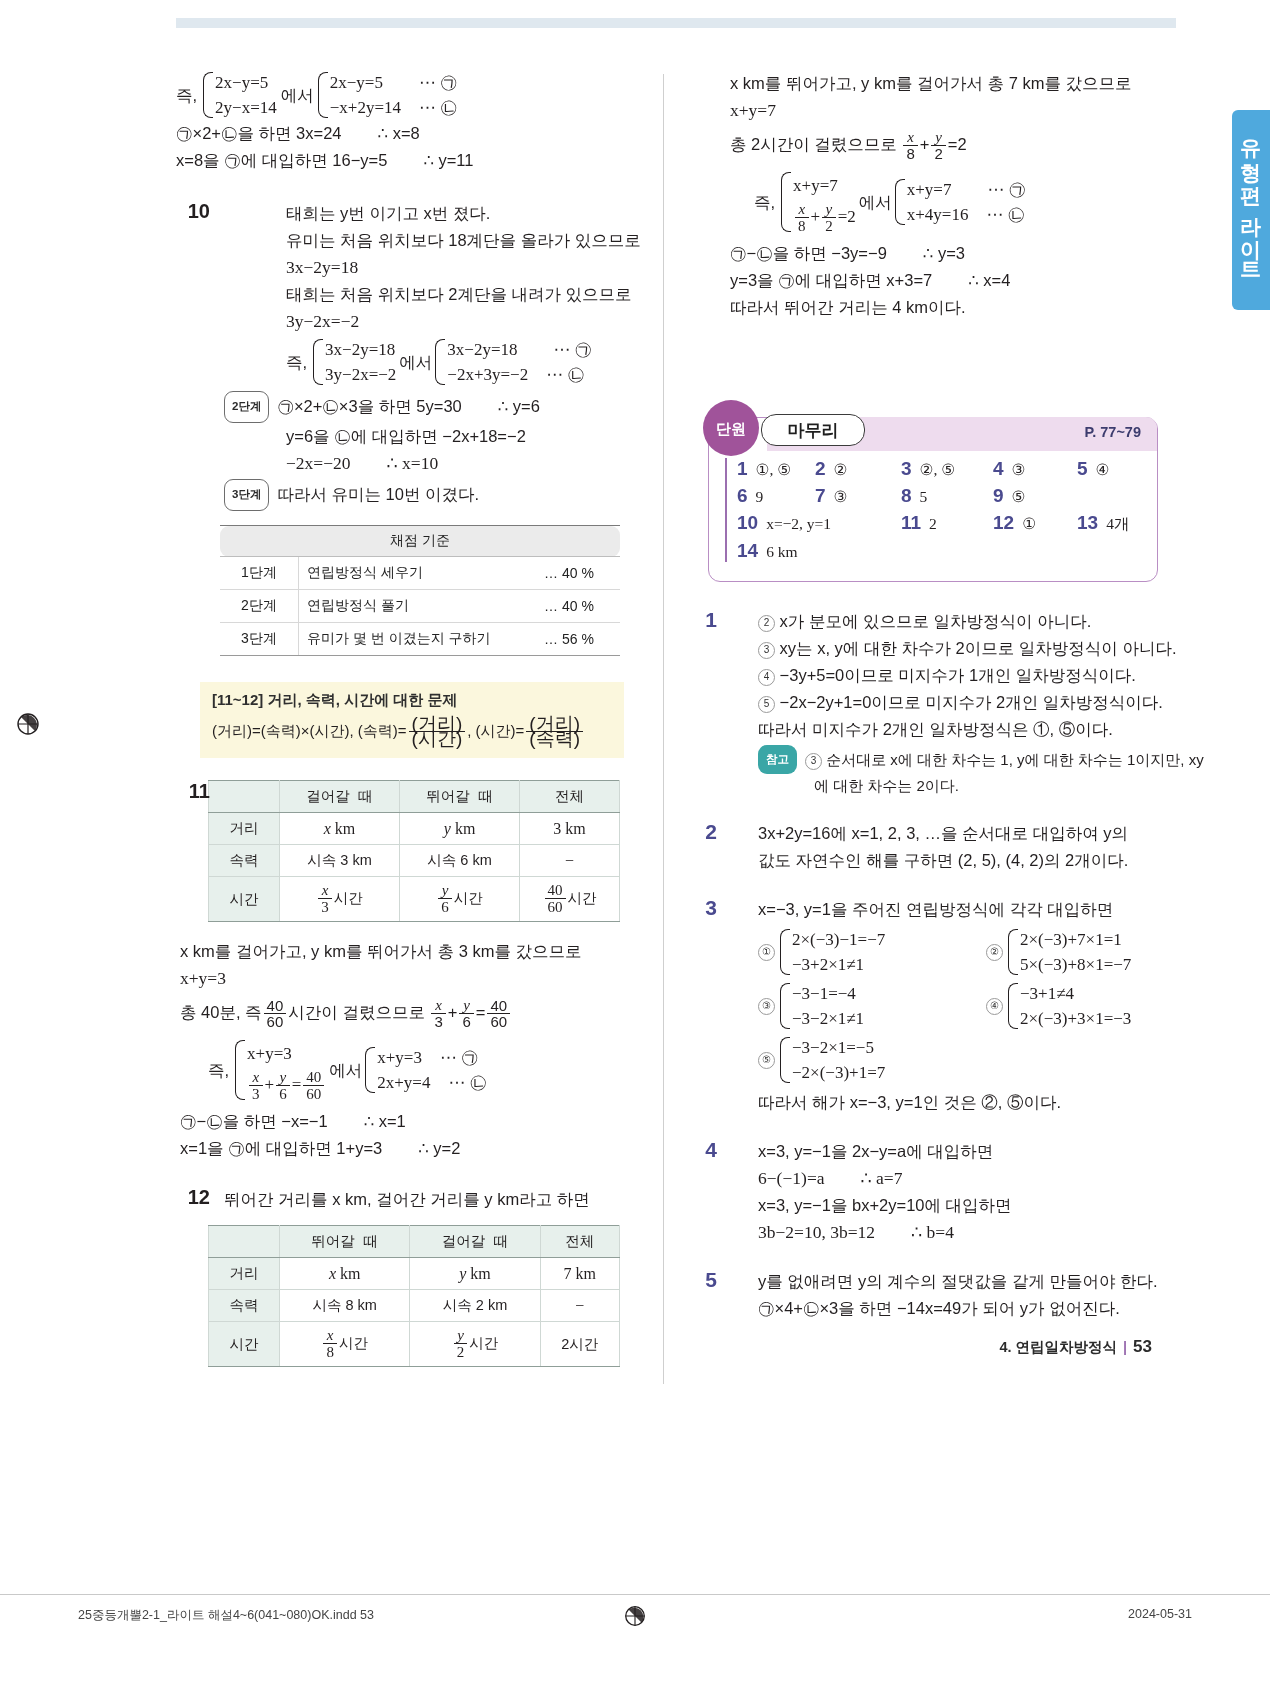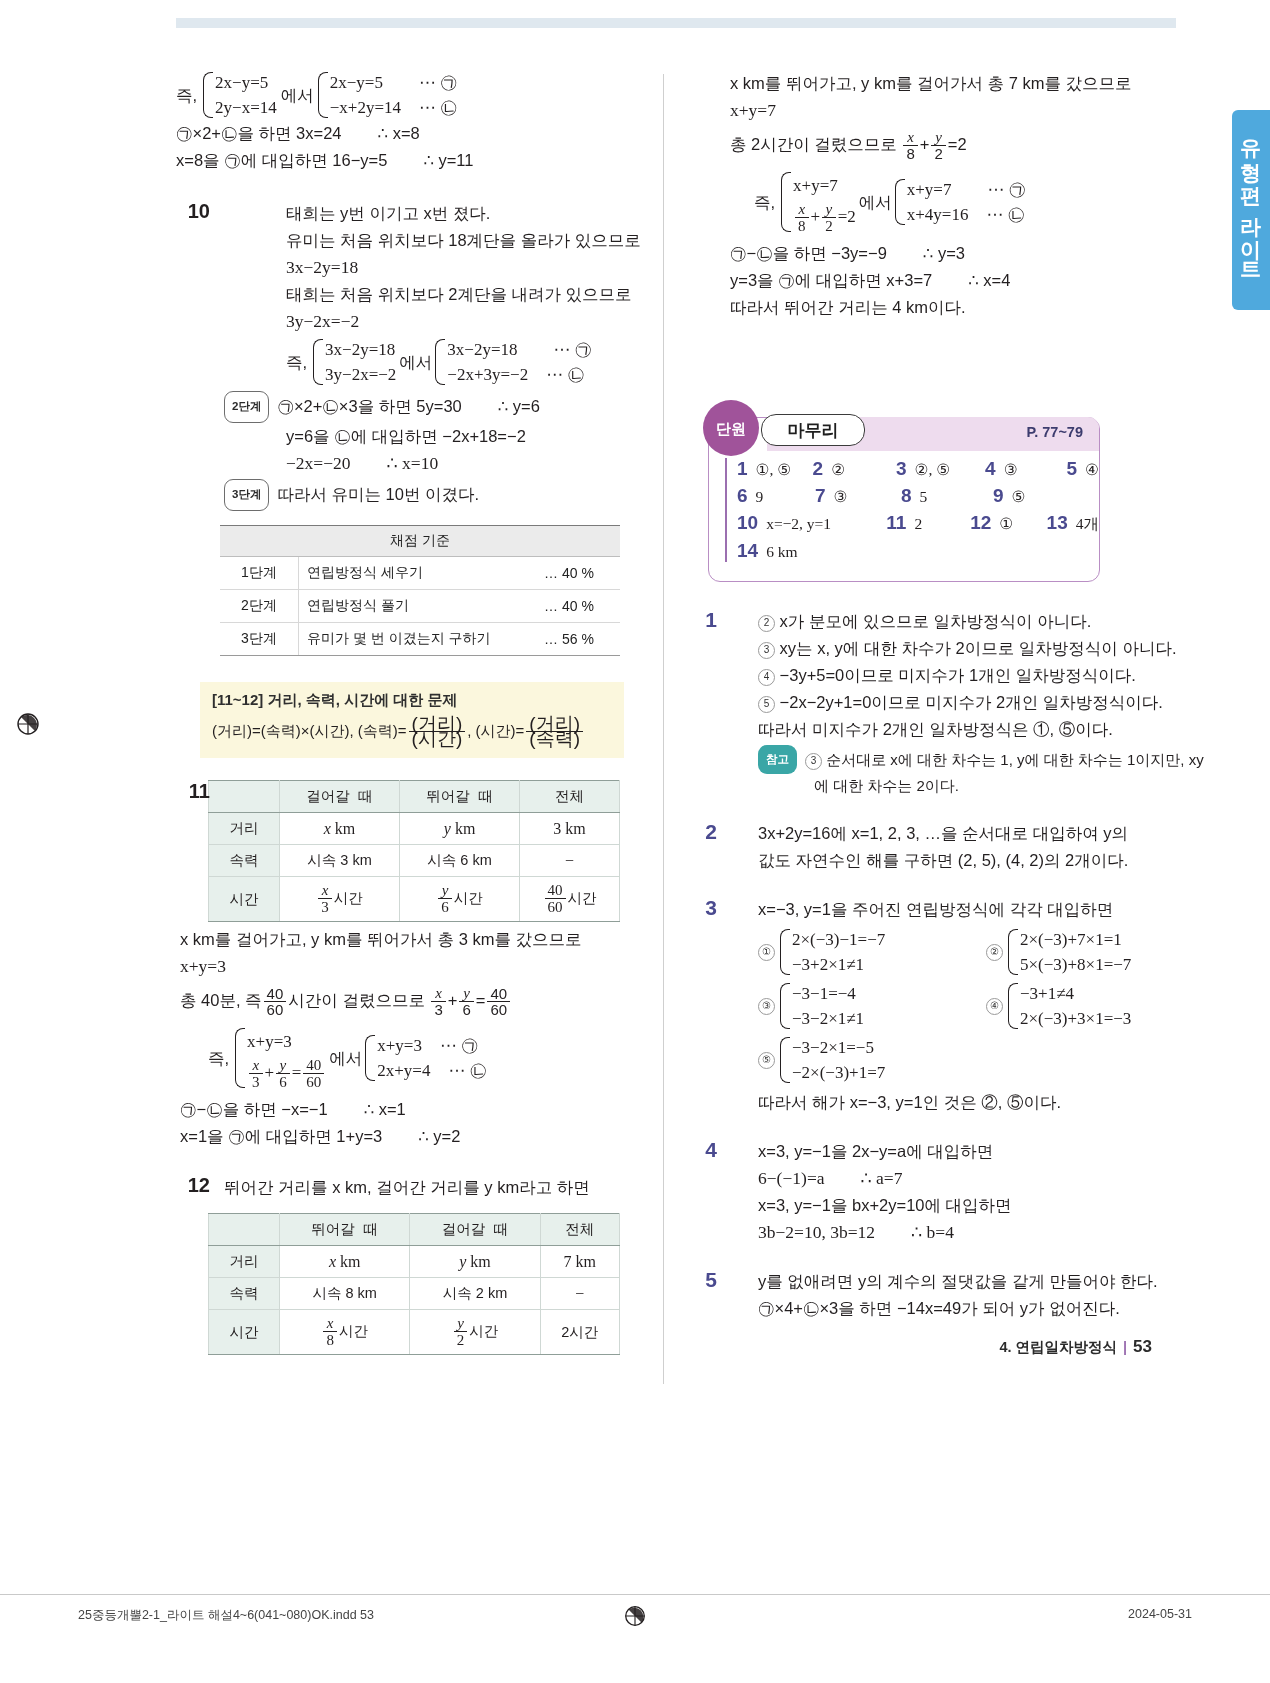--- a/index.html
+++ b/index.html
@@ -140,7 +140,7 @@
 
   
   .unitbox{
-    position:relative;margin:34px 0 0 18px;width:392px;
+    position:relative;margin:34px 0 0 18px;width:450px;
     border:1.6px solid #b98ec4;border-radius:12px;background:#fff;
     padding:36px 0 14px 0;box-sizing:border-box;
   }

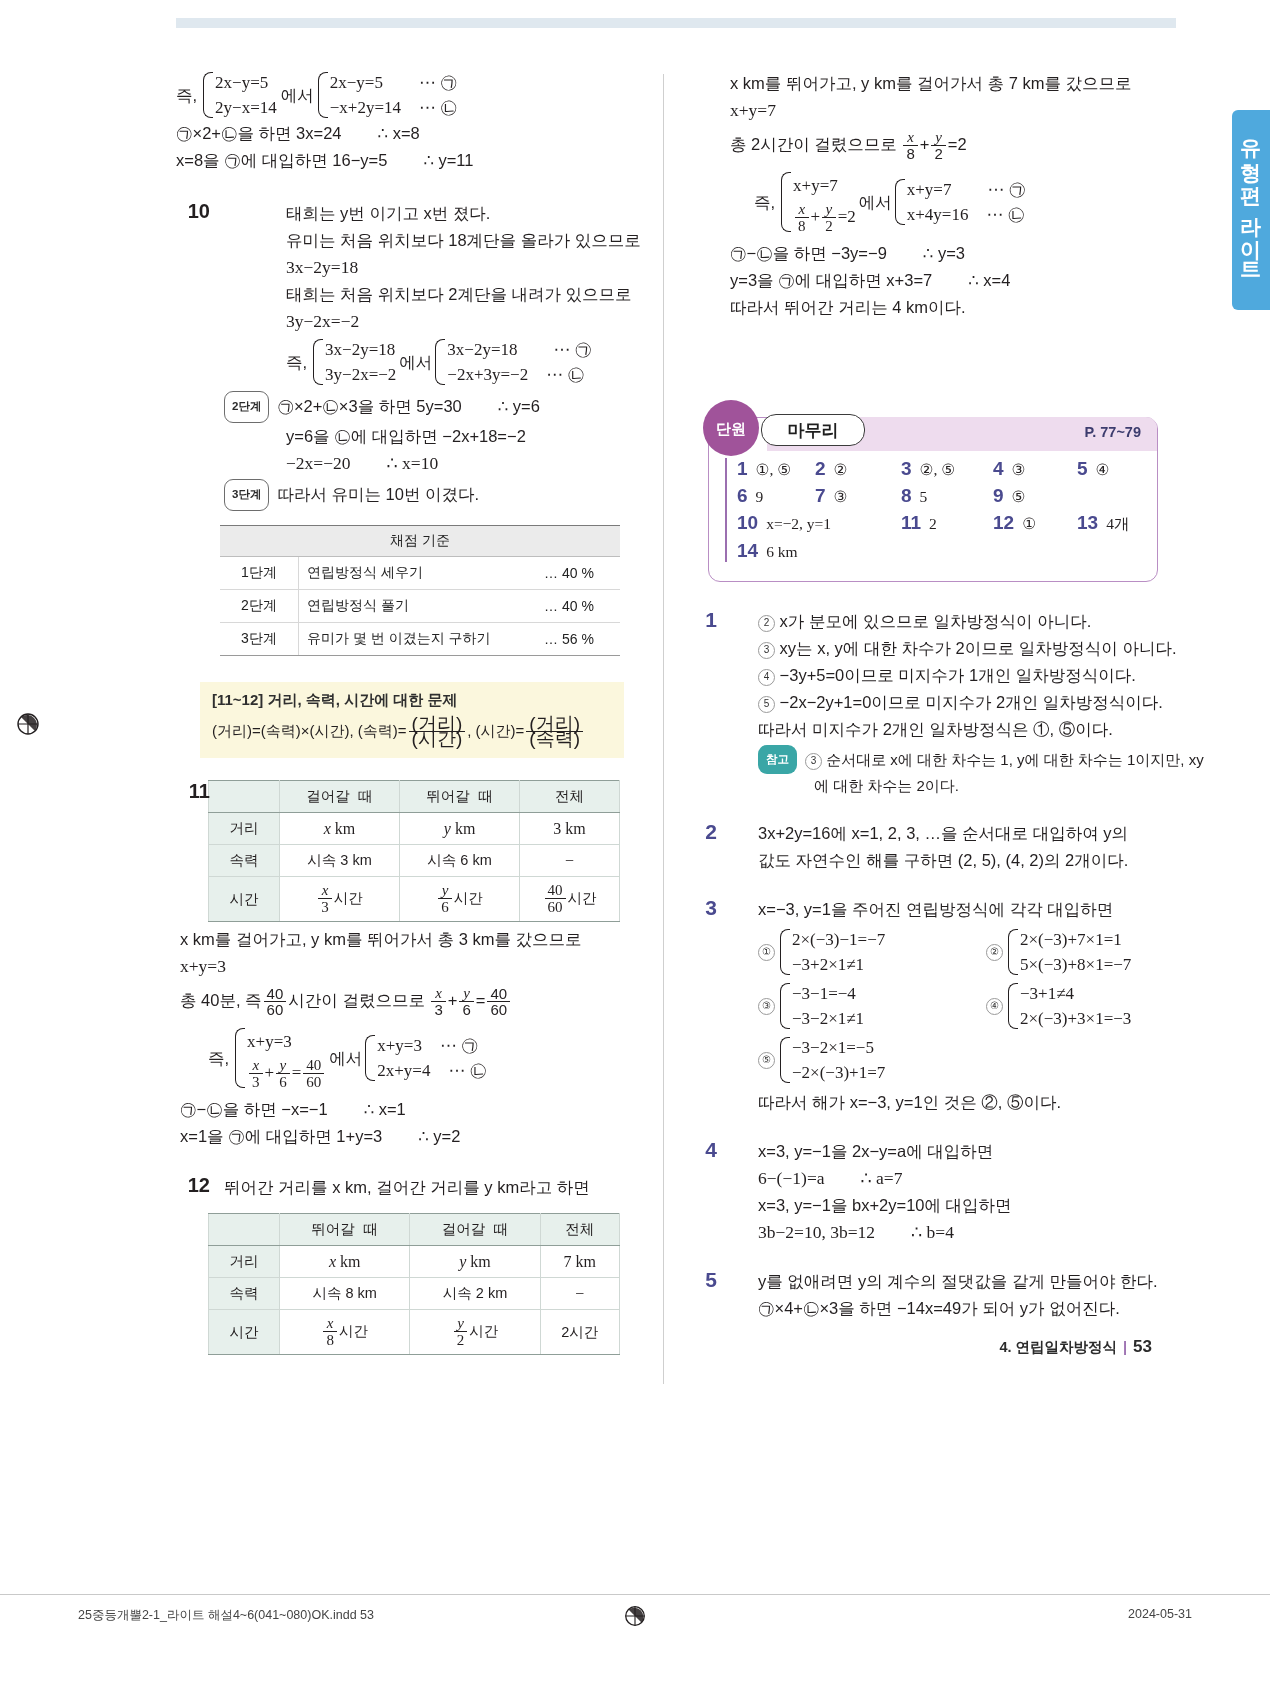--- a/index.html
+++ b/index.html
@@ -98,7 +98,7 @@
   }
   .grade-table th{
     background:#ebebeb;border-top:1.6px solid #7a7a7a;border-bottom:1px solid #bdbdbd;
-    padding:6px 0;font-weight:normal;color:#222;
+    padding:6px 0;font-weight:normal;color:#222;border-radius:9px;
   }
   .grade-table td{
     border-bottom:1px solid #d8d8d8;padding:7px 8px;color:#222;

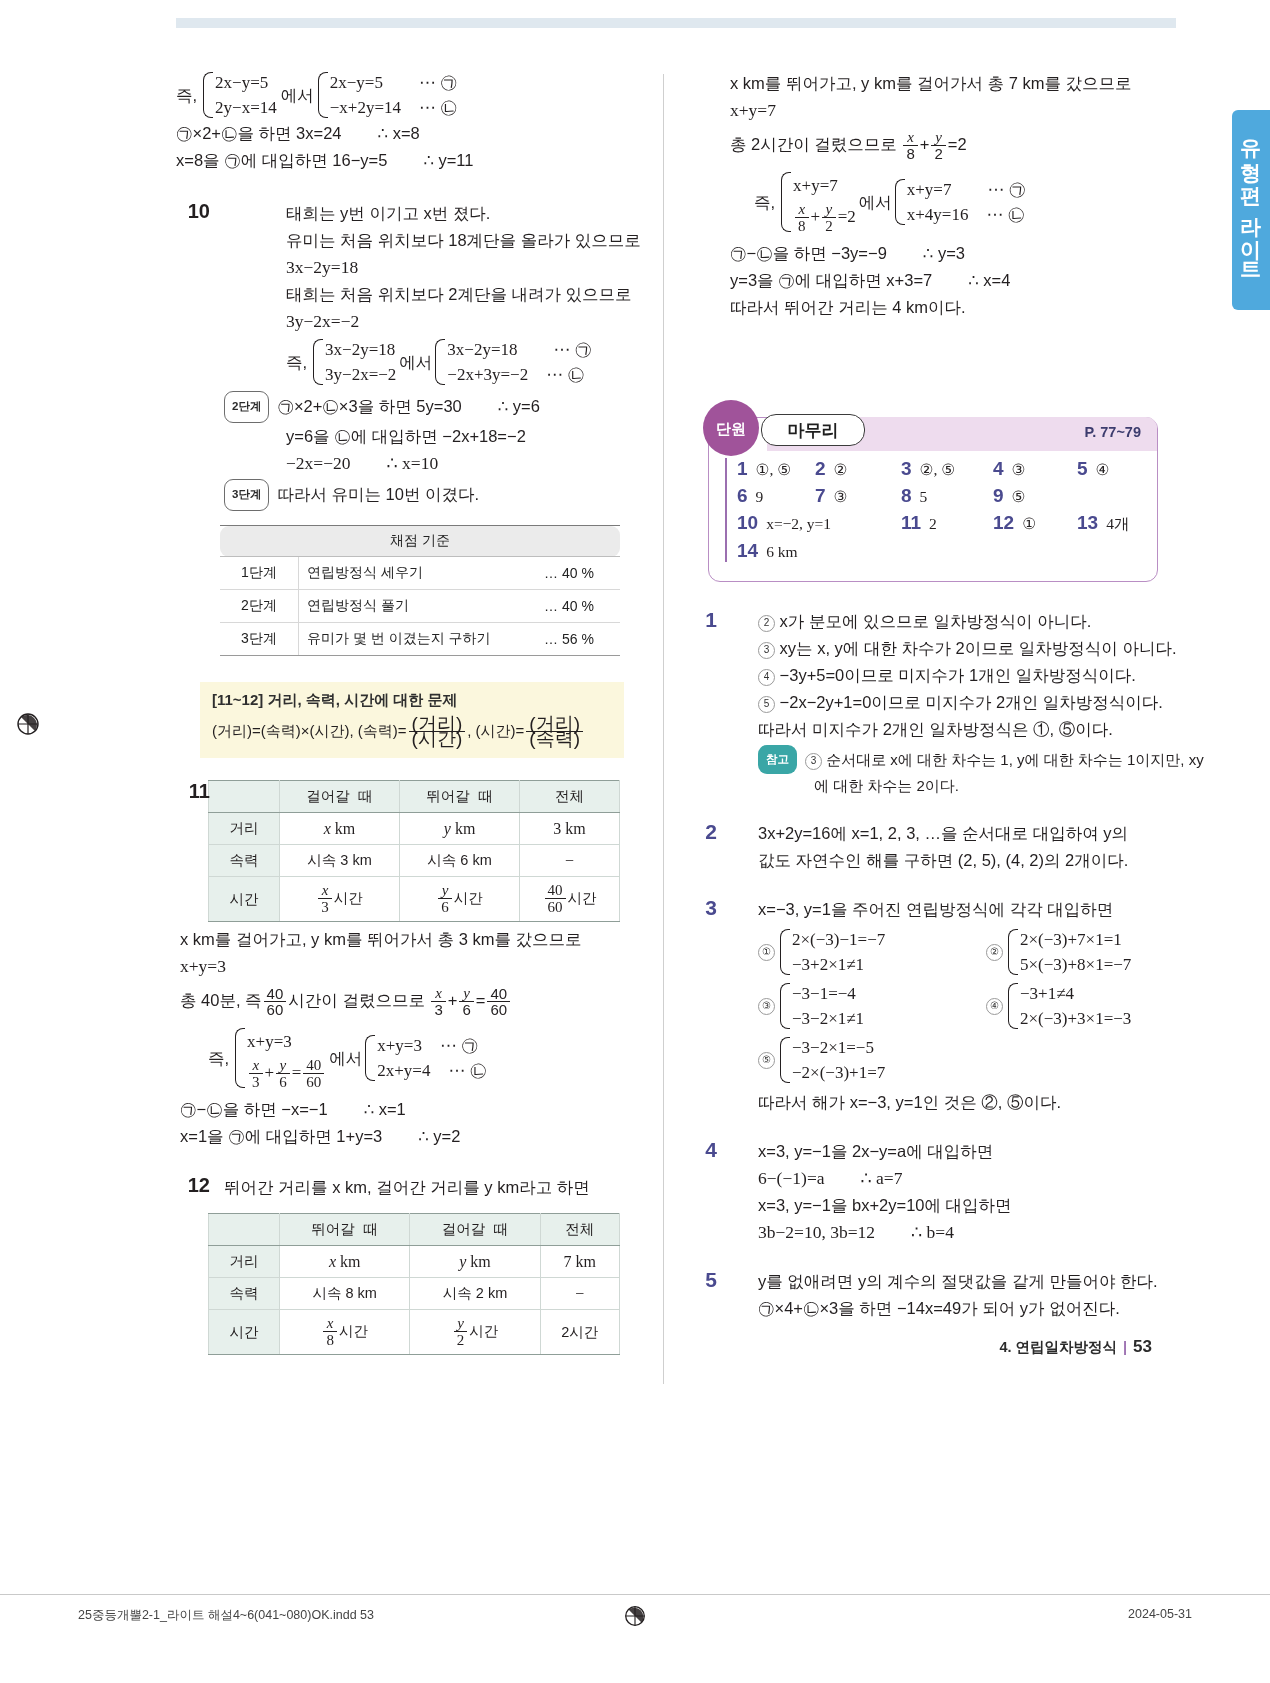--- a/index.html
+++ b/index.html
@@ -361,7 +361,7 @@
         </tbody>
       </table>
 
-      <div style="margin-left:4px;margin-top:4px;">
+      <div style="margin-left:4px;margin-top:16px;">
         <div class="line ko">x km를 걸어가고, y km를 뛰어가서 총 3 km를 갔으므로</div>
         <div class="line">x+y=3</div>
         <div class="line ko" style="margin-top:6px;">

